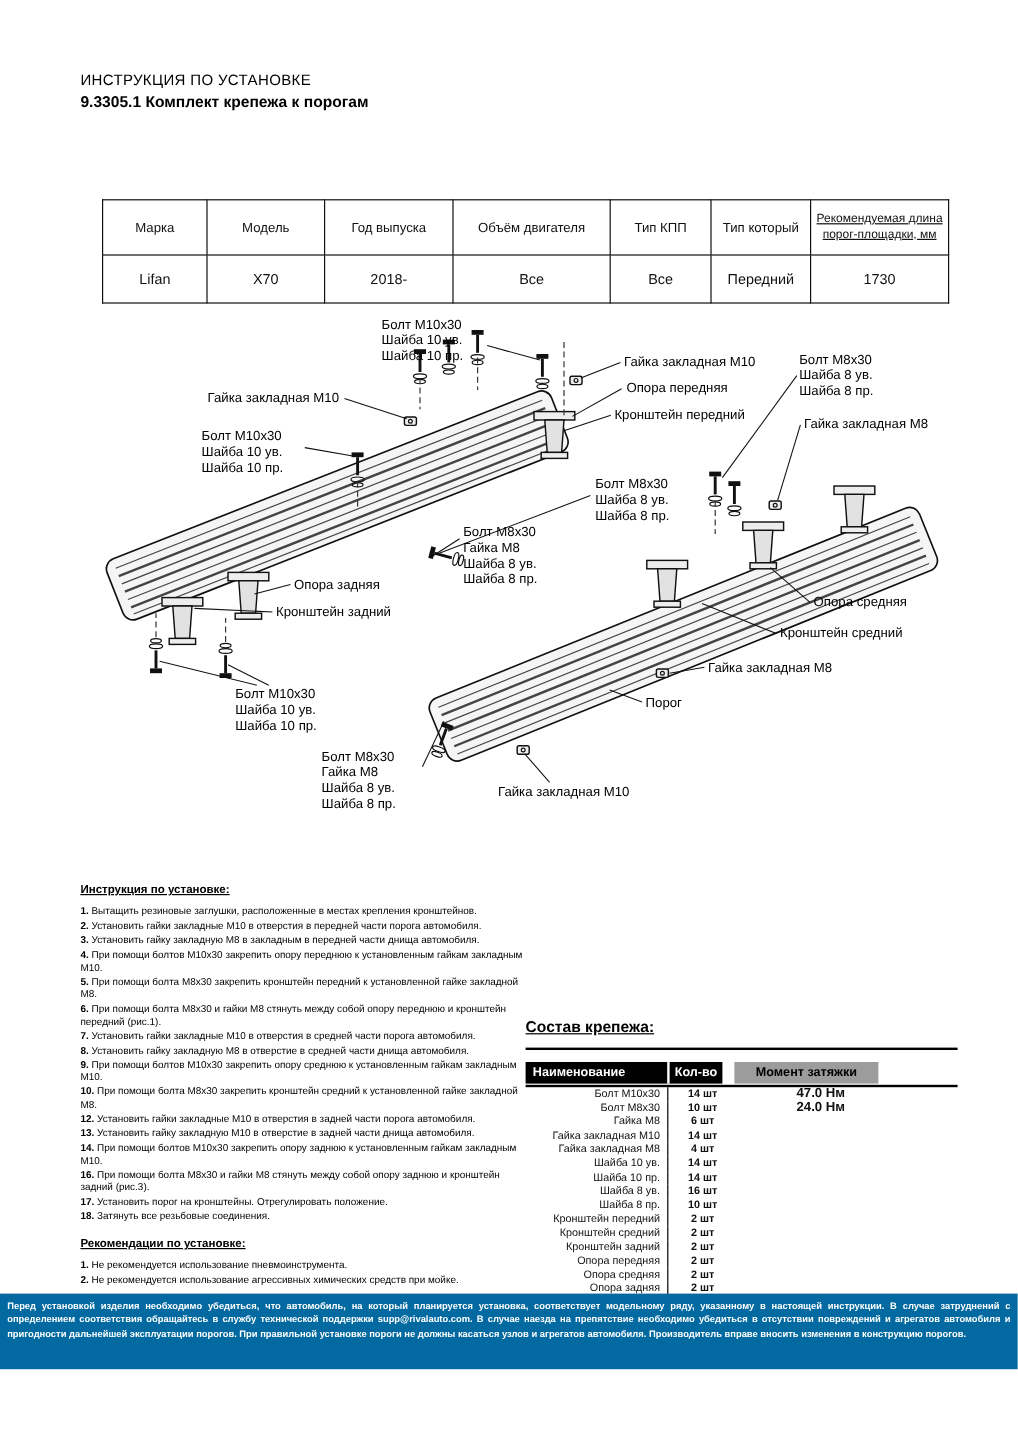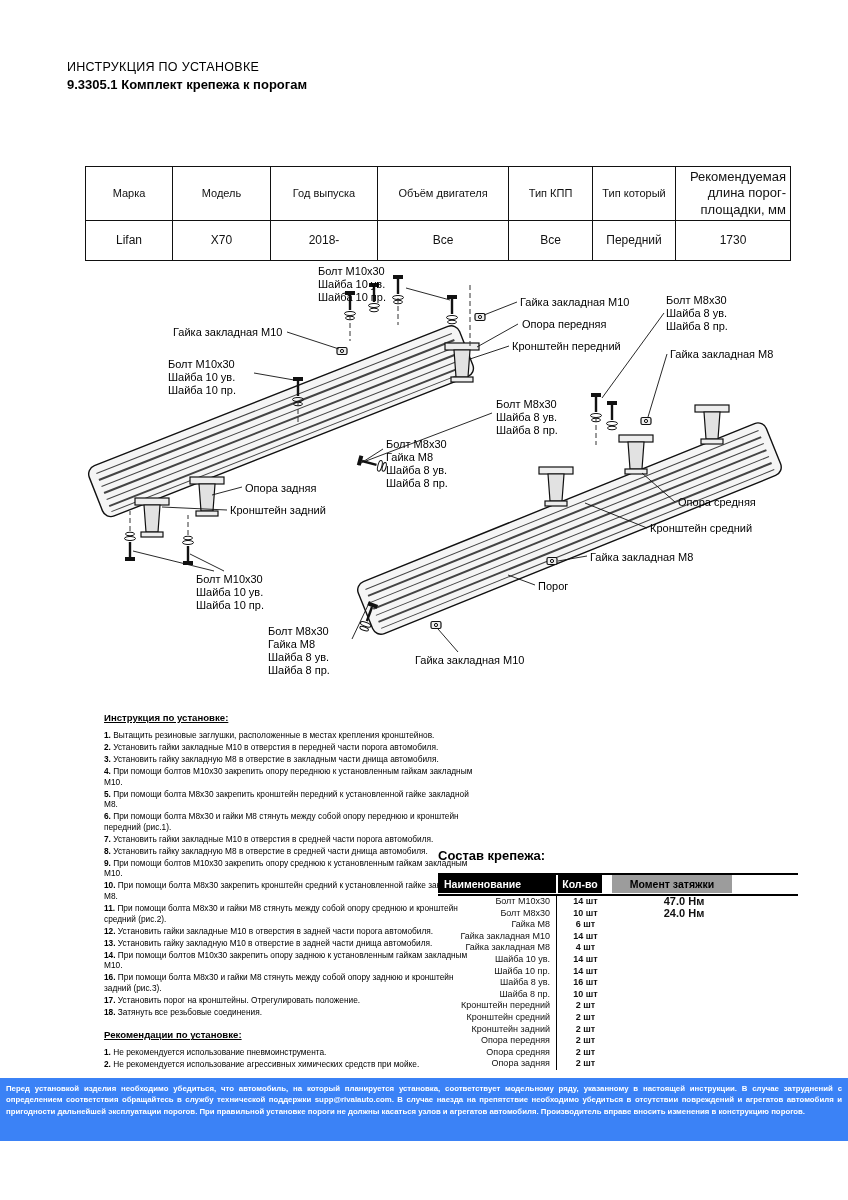--- a/index.html
+++ b/index.html
@@ -16,7 +16,7 @@
   table.spec { position:absolute; left:85px; top:166px; border-collapse:collapse; table-layout:fixed; }
   table.spec td { border:1.3px solid #111; text-align:center; vertical-align:middle; padding:2px 4px; }
   .spec .hrow td { height:46px; font-size:11px; }
-  .spec .hrow td.sm { font-size:13px; text-align:right; line-height:1.25; }
+  .spec .hrow td.sm { font-size:10px; text-align:center; line-height:1.25;text-decoration:underline; }
   .spec .vrow td { height:40px; font-size:12px; }
 
   .diagram { position:absolute; left:0; top:255px; width:848px; height:472px; }

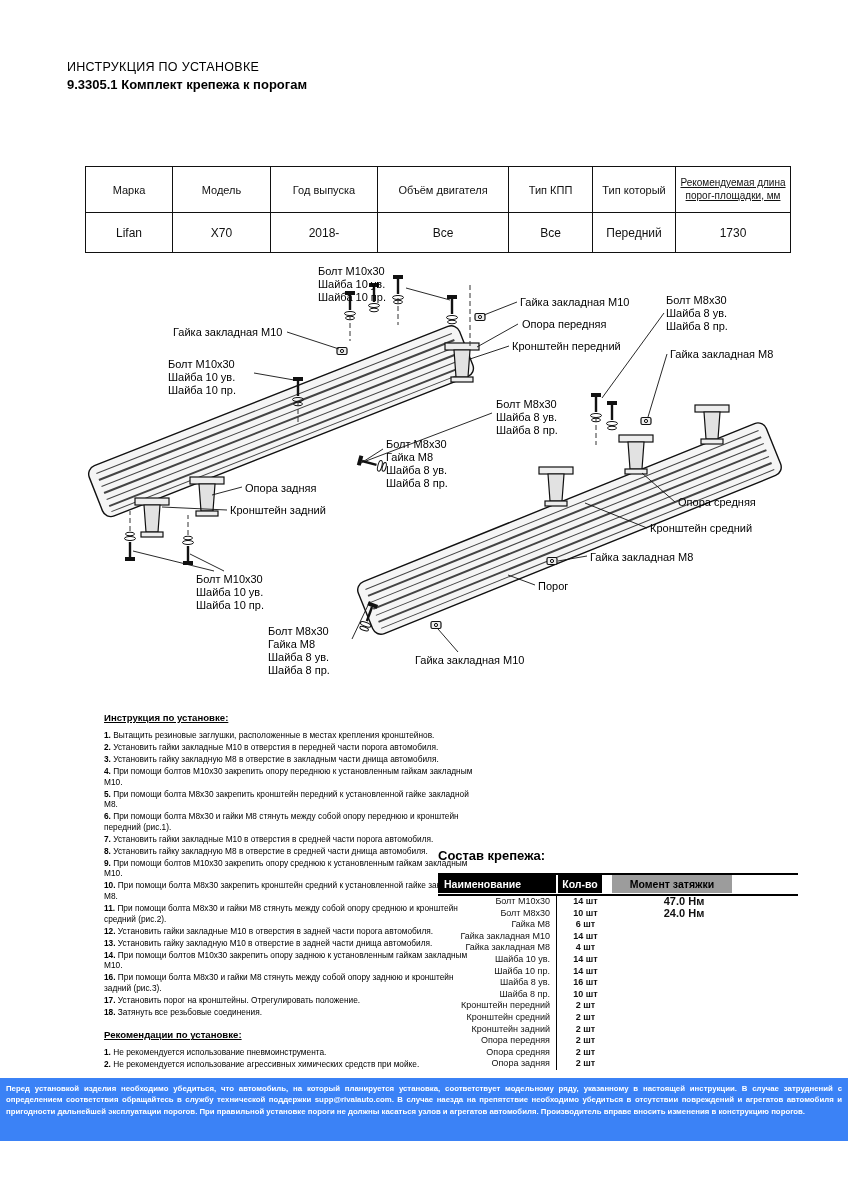--- a/index.html
+++ b/index.html
@@ -23,7 +23,7 @@
   .diagram svg { position:absolute; left:0; top:0; }
   .dlabel { position:absolute; font-size:11px; line-height:13px; white-space:pre-line; color:#000; }
 
-  .left-col { position:absolute; left:67px; top:712px; width:378px;margin-left:37px; }
+  .left-col { position:absolute; left:67px; top:736px; width:378px; }
   .sec-h { font-size:9.6px; font-weight:bold; text-decoration:underline; margin-bottom:7px; color:#000; }
   .step { font-size:8.3px; line-height:1.27; margin-bottom:1.5px; color:#000; }
   .rec-h { margin-top:12px; }

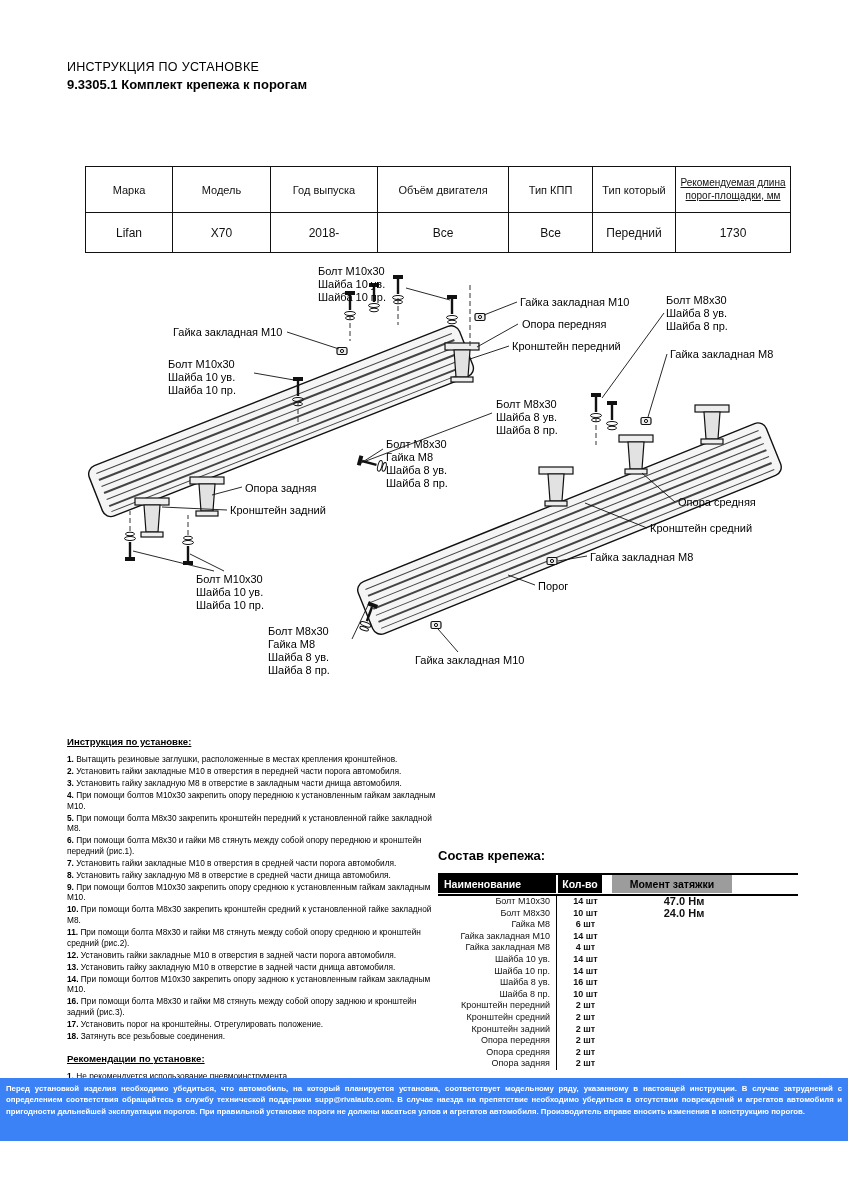--- a/index.html
+++ b/index.html
@@ -230,7 +230,7 @@
     <h3 class="sec-h">Инструкция по установке:</h3>
     <div class="step"><b>1.</b> <span>Вытащить резиновые заглушки, расположенные в местах крепления кронштейнов.</span></div>
     <div class="step"><b>2.</b> <span>Установить гайки закладные М10 в отверстия в передней части порога автомобиля.</span></div>
-    <div class="step"><b>3.</b> <span>Установить гайку закладную М8 в отверстие в закладным части днища автомобиля.</span></div>
+    <div class="step"><b>3.</b> <span>Установить гайку закладную М8 в закладным в передней части днища автомобиля.</span></div>
     <div class="step"><b>4.</b> <span>При помощи болтов М10х30 закрепить опору переднюю к установленным гайкам закладным М10.</span></div>
     <div class="step"><b>5.</b> <span>При помощи болта М8х30 закрепить кронштейн передний к установленной гайке закладной М8.</span></div>
     <div class="step"><b>6.</b> <span>При помощи болта М8х30 и гайки М8 стянуть между собой опору переднюю и кронштейн передний (рис.1).</span></div>

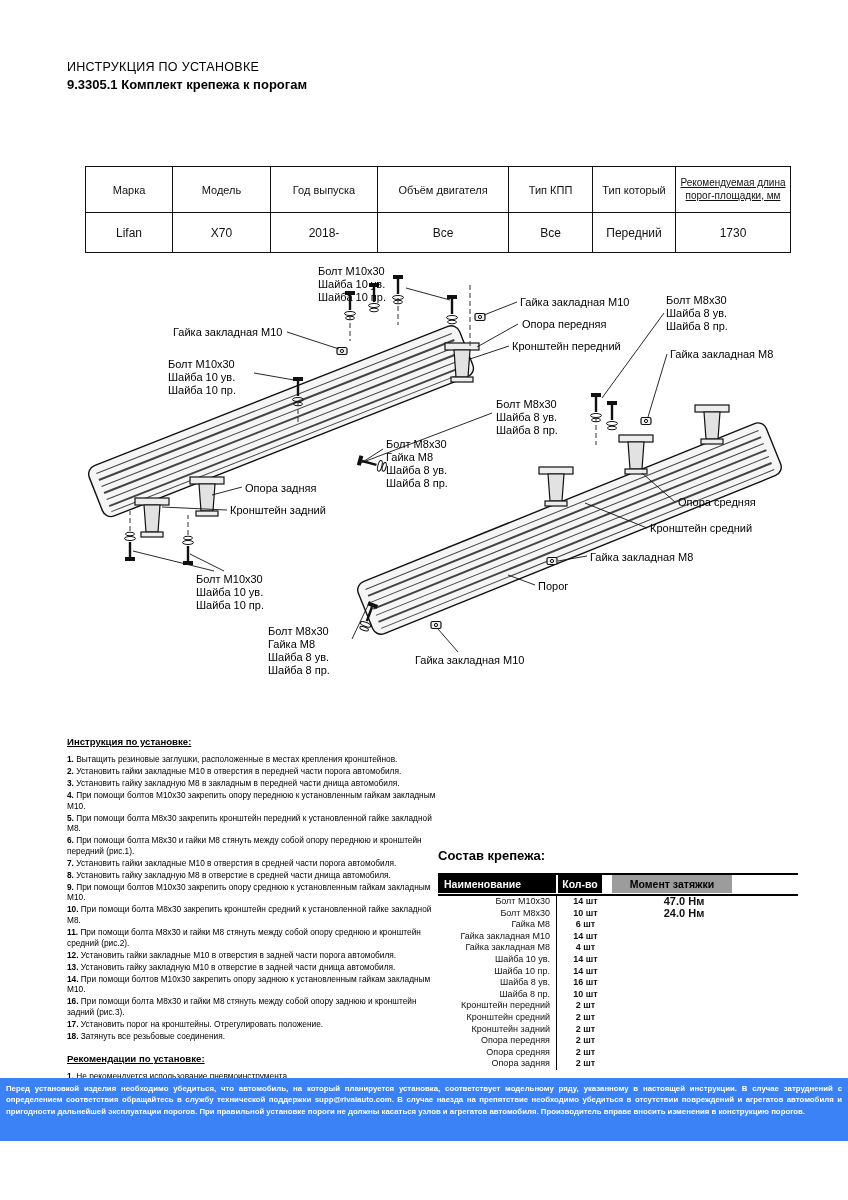--- a/index.html
+++ b/index.html
@@ -29,7 +29,7 @@
   .rec-h { margin-top:12px; }
 
   .fasteners { position:absolute; left:438px; top:848px; width:360px; }
-  .f-h { font-size:13px; font-weight:bold; margin-bottom:10px; color:#000; }
+  .f-h { font-size:13px; font-weight:bold; text-decoration:underline; margin-bottom:10px; color:#000; }
   .f-table { border-top:2.5px solid #000; padding-top:0; }
   .f-head { display:flex; border-bottom:2px solid #000; padding-bottom:1px; }
   .fh-block { display:flex; background:#000; color:#fff; }

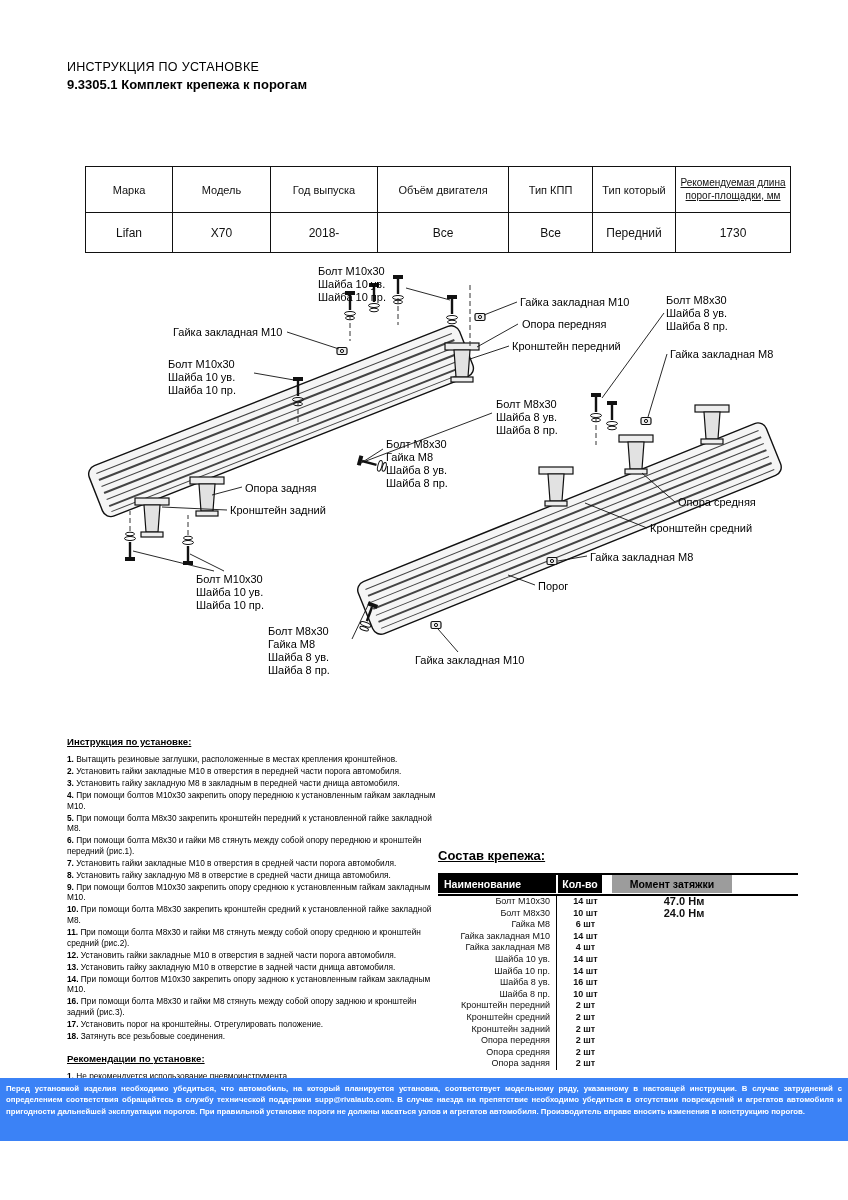--- a/index.html
+++ b/index.html
@@ -30,7 +30,7 @@
 
   .fasteners { position:absolute; left:438px; top:848px; width:360px; }
   .f-h { font-size:13px; font-weight:bold; text-decoration:underline; margin-bottom:10px; color:#000; }
-  .f-table { border-top:2.5px solid #000; padding-top:0; }
+  .f-table { border-top:2.5px solid #000; padding-top:10px; }
   .f-head { display:flex; border-bottom:2px solid #000; padding-bottom:1px; }
   .fh-block { display:flex; background:#000; color:#fff; }
   .fh-name { width:118px; padding:3px 6px; font-size:10.5px; font-weight:bold; }

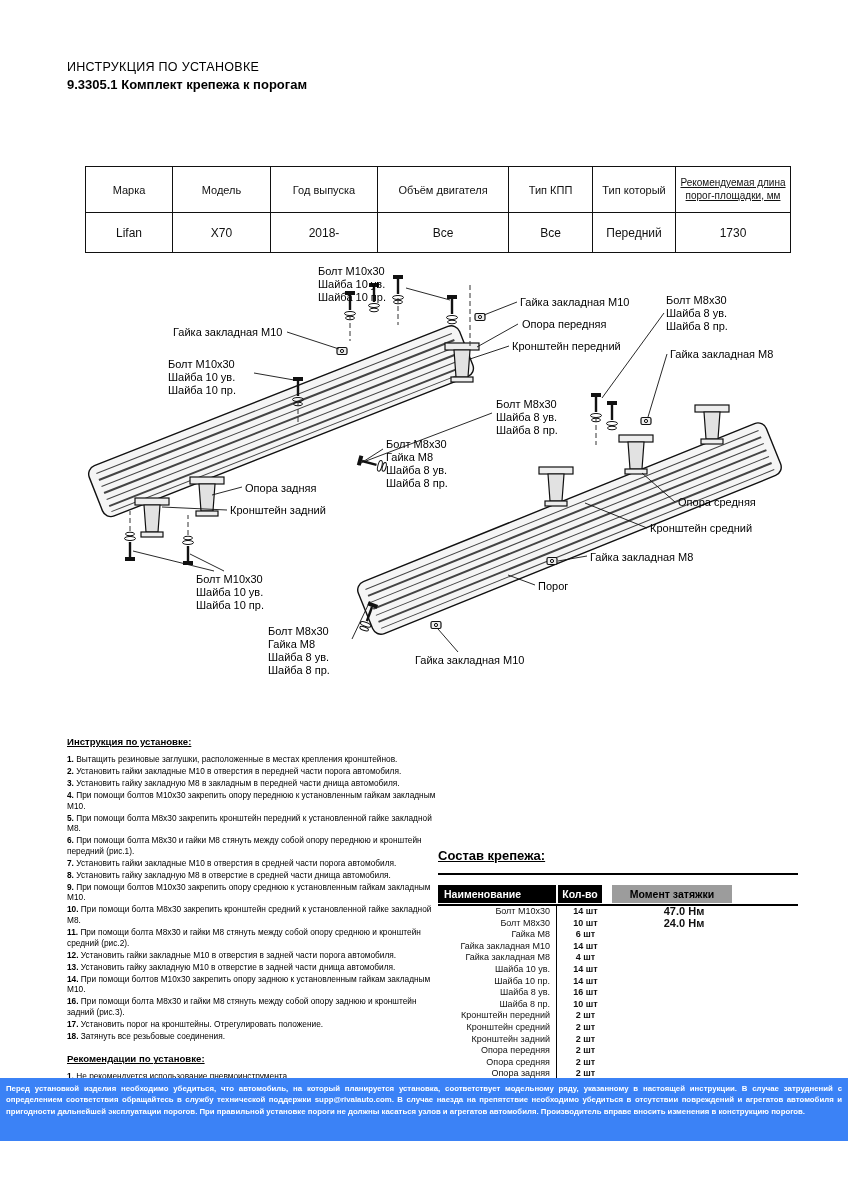--- a/index.html
+++ b/index.html
@@ -238,7 +238,6 @@
     <div class="step"><b>8.</b> <span>Установить гайку закладную М8 в отверстие в средней части днища автомобиля.</span></div>
     <div class="step"><b>9.</b> <span>При помощи болтов М10х30 закрепить опору среднюю к установленным гайкам закладным М10.</span></div>
     <div class="step"><b>10.</b> <span>При помощи болта М8х30 закрепить кронштейн средний к установленной гайке закладной М8.</span></div>
-    <div class="step"><b>11.</b> <span>При помощи болта М8х30 и гайки М8 стянуть между собой опору среднюю и кронштейн средний (рис.2).</span></div>
     <div class="step"><b>12.</b> <span>Установить гайки закладные М10 в отверстия в задней части порога автомобиля.</span></div>
     <div class="step"><b>13.</b> <span>Установить гайку закладную М10 в отверстие в задней части днища автомобиля.</span></div>
     <div class="step"><b>14.</b> <span>При помощи болтов М10х30 закрепить опору заднюю к установленным гайкам закладным М10.</span></div>

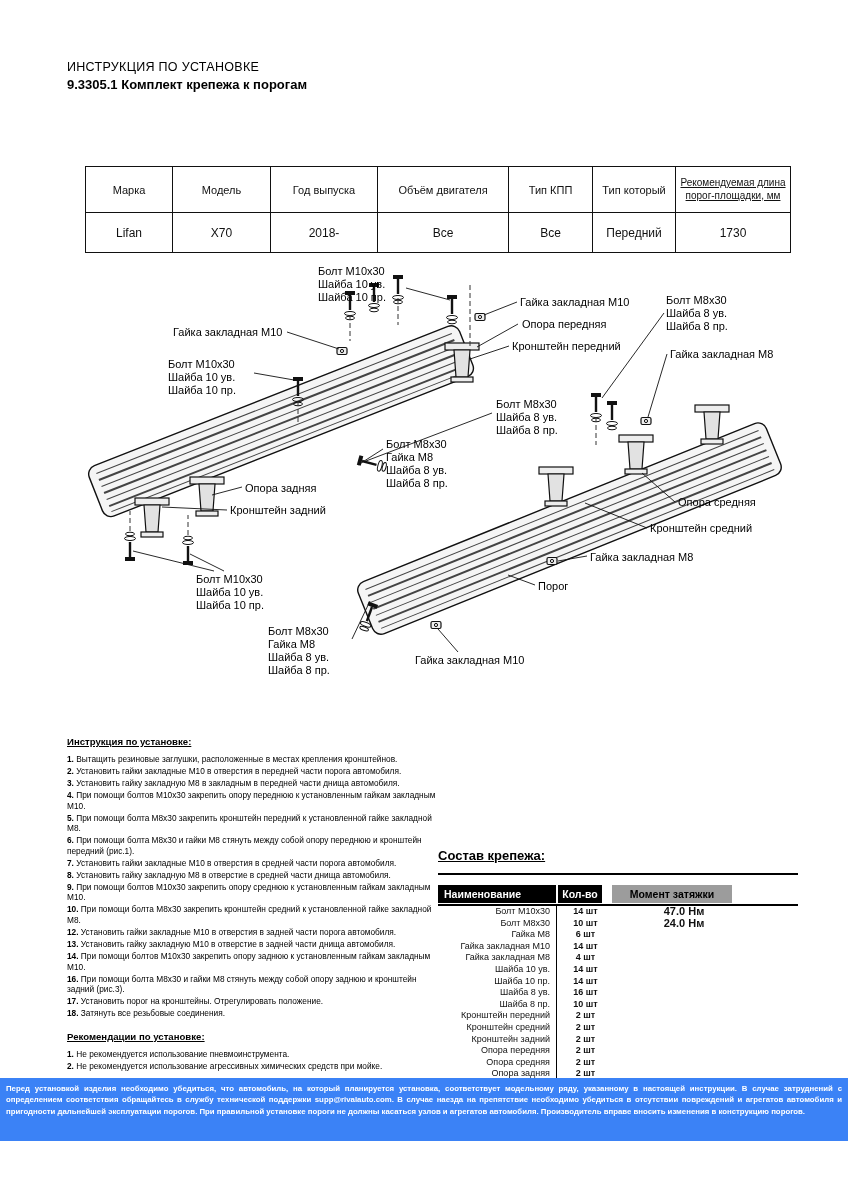--- a/index.html
+++ b/index.html
@@ -43,7 +43,7 @@
   .fr-torque { width:120px; margin-left:10px; text-align:center; font-size:11px; font-weight:bold; line-height:11.6px; }
 
   .footer { position:absolute; left:0; top:1078px; width:848px; height:63px;
-            background:#3b82f6; color:#fff; padding:5px 6px; }
+            background:#0369a1; color:#fff; padding:5px 6px; }
   .footer p { font-size:7.8px; font-weight:bold; line-height:1.45; text-align:justify; }
 </style>
 </head>

